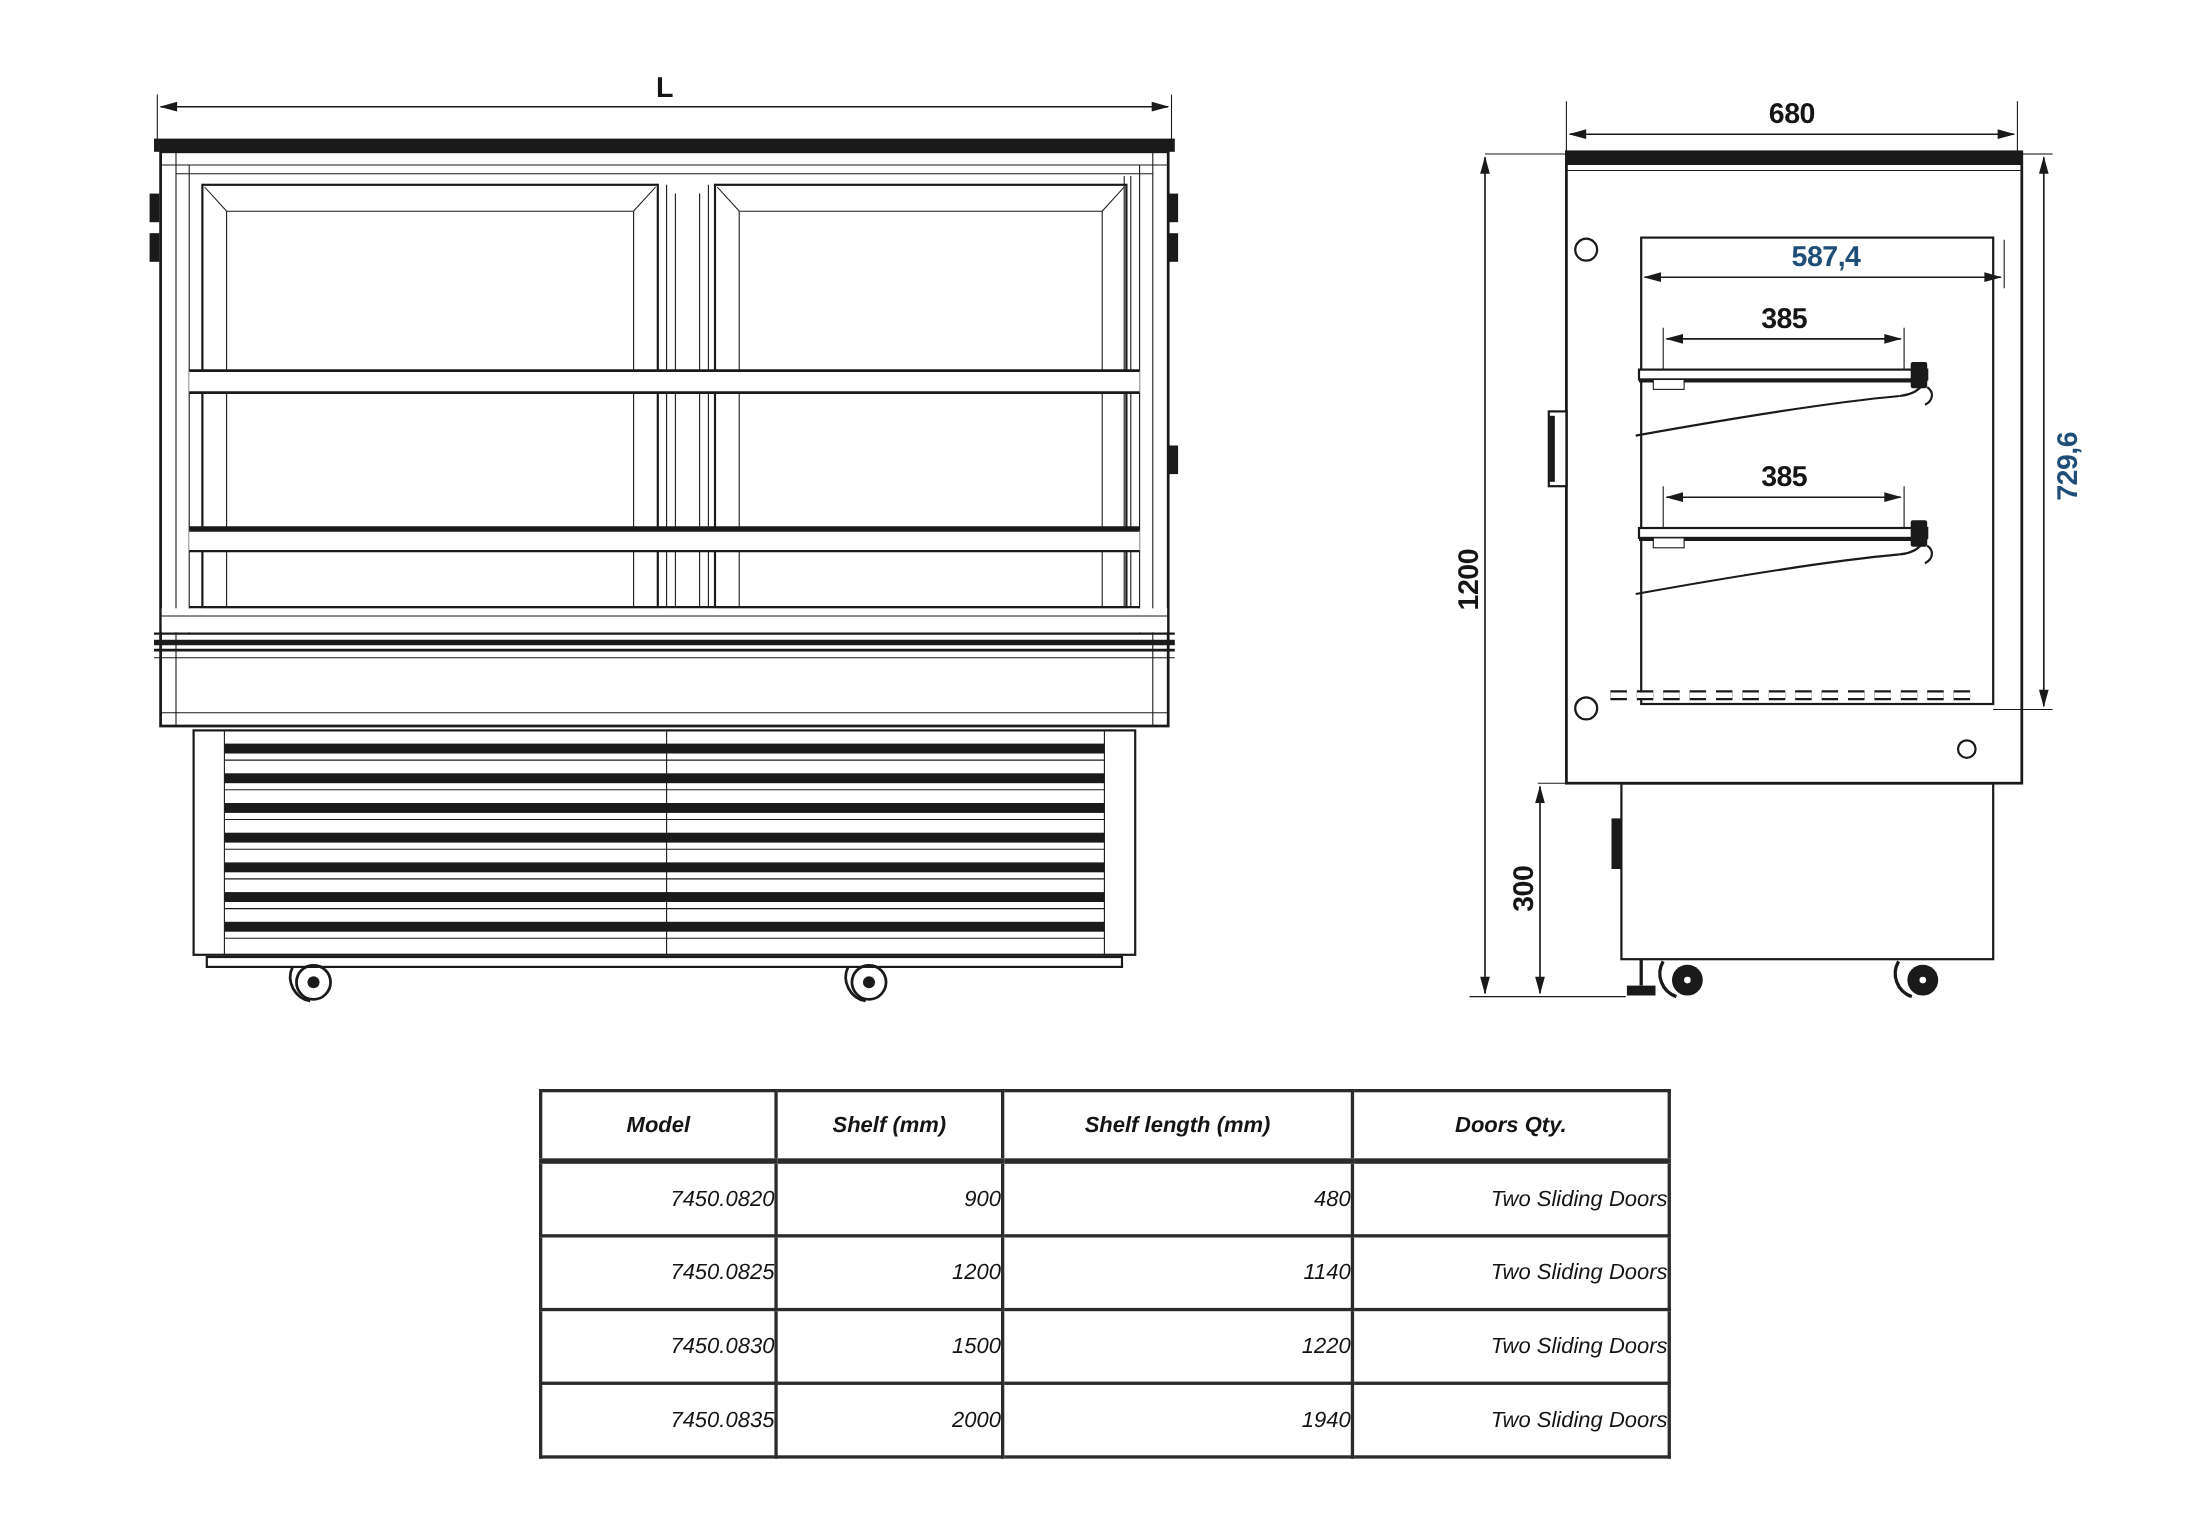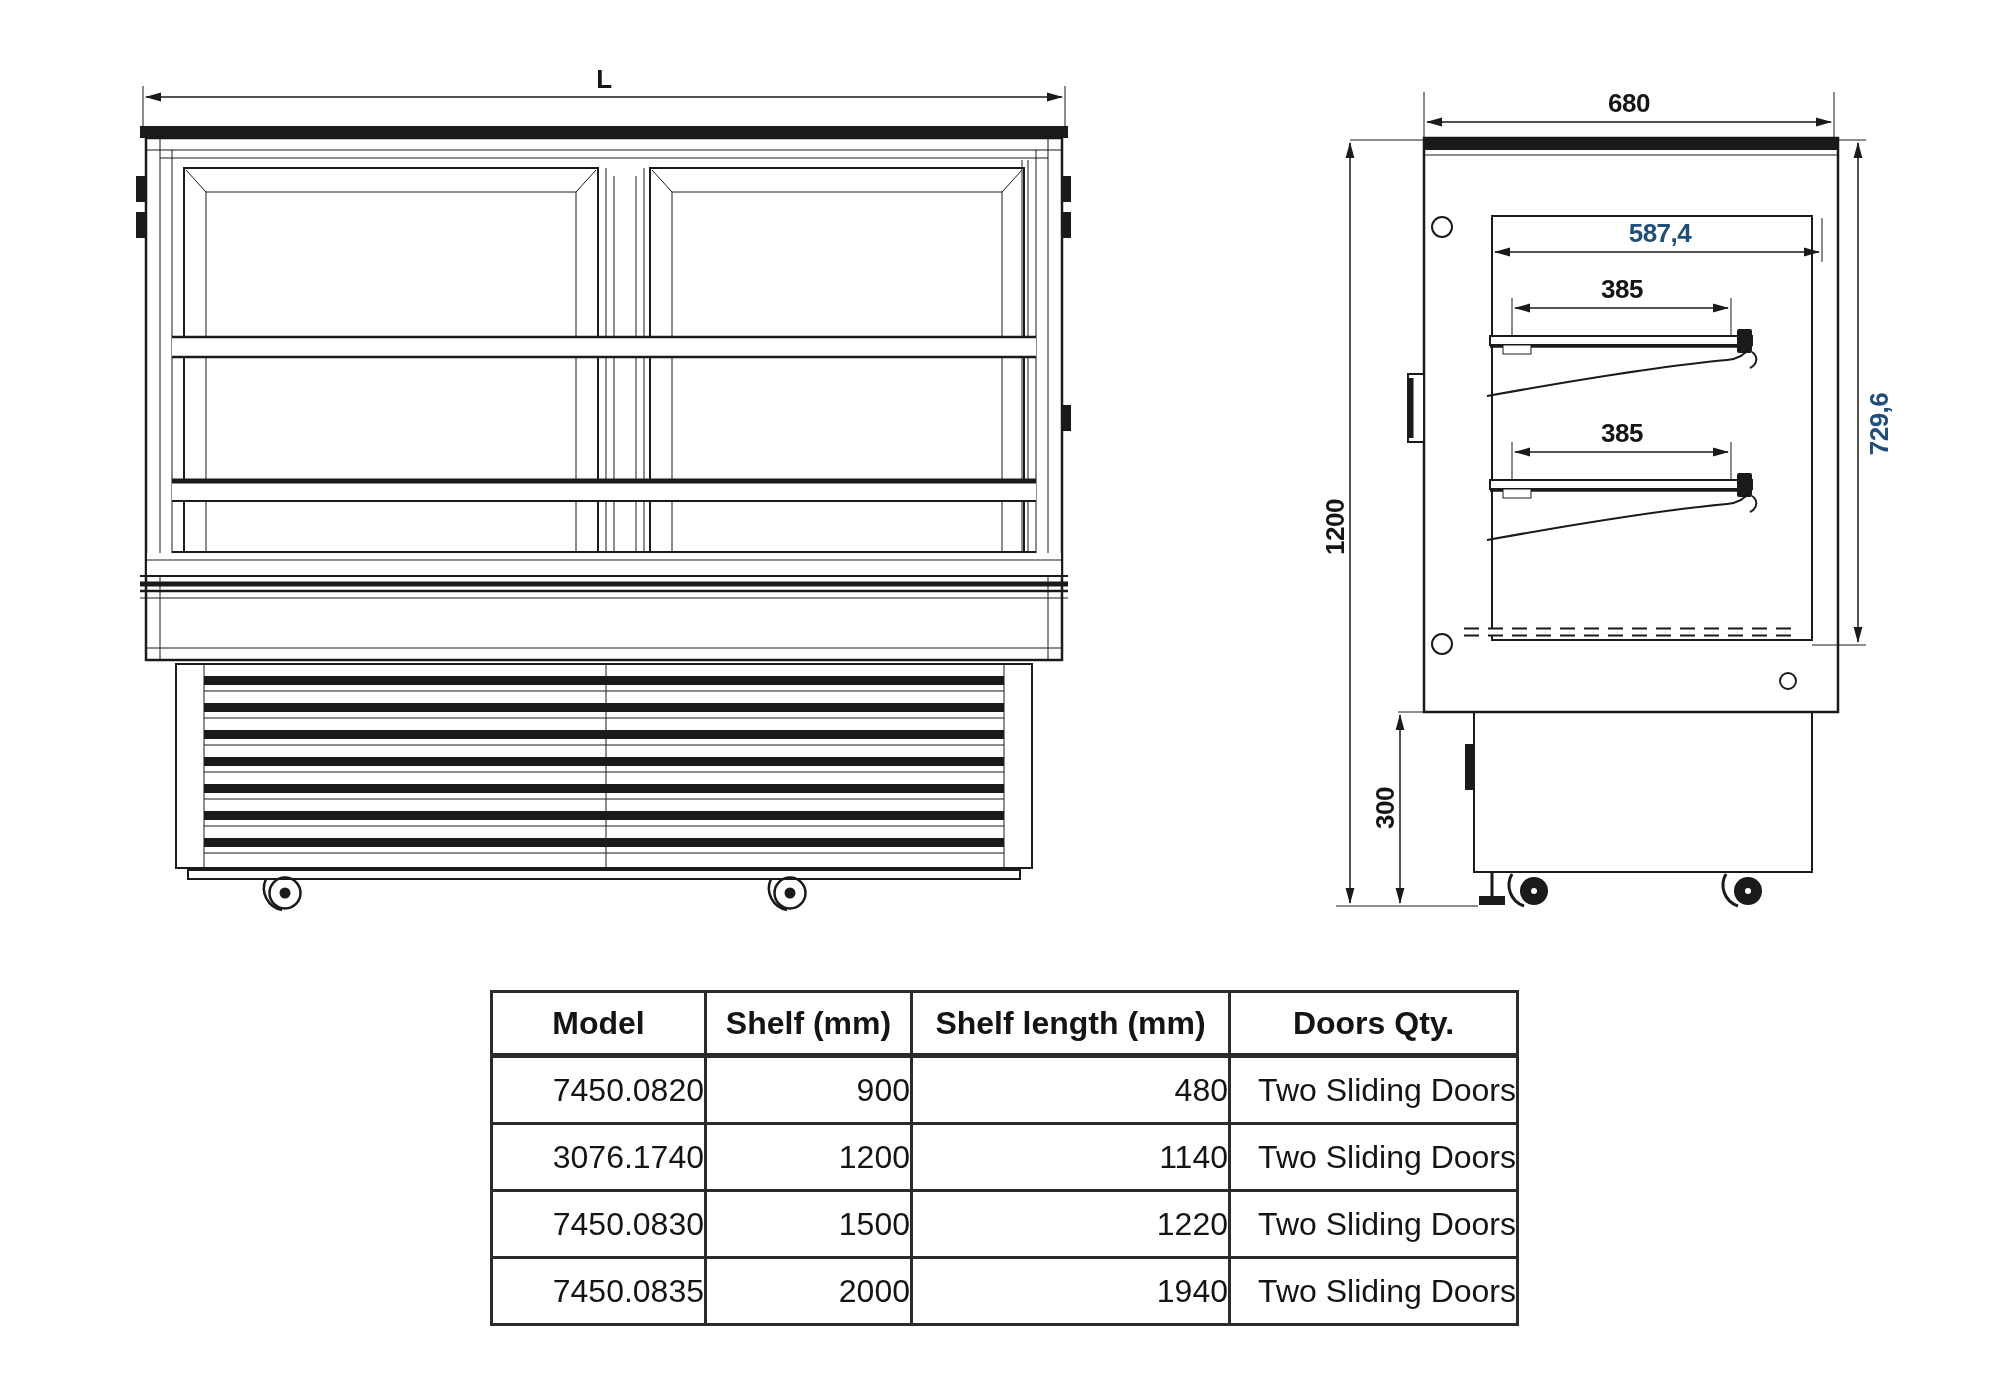--- a/index.html
+++ b/index.html
@@ -32,8 +32,8 @@
 
   
   .spec { position:absolute; left:490px; top:990px; border-collapse:collapse;
-          font-size:32px; color:#141414; background:#ffffff;
-          table-layout:fixed; }
+          font-size:20px; color:#141414; background:#ffffff;
+          table-layout:fixed;font-style:italic; }
   .spec th, .spec td { border:3px solid #2b2b2b; text-align:center;
                        vertical-align:middle; padding:0; }
   .spec th { height:60px; font-weight:700; }

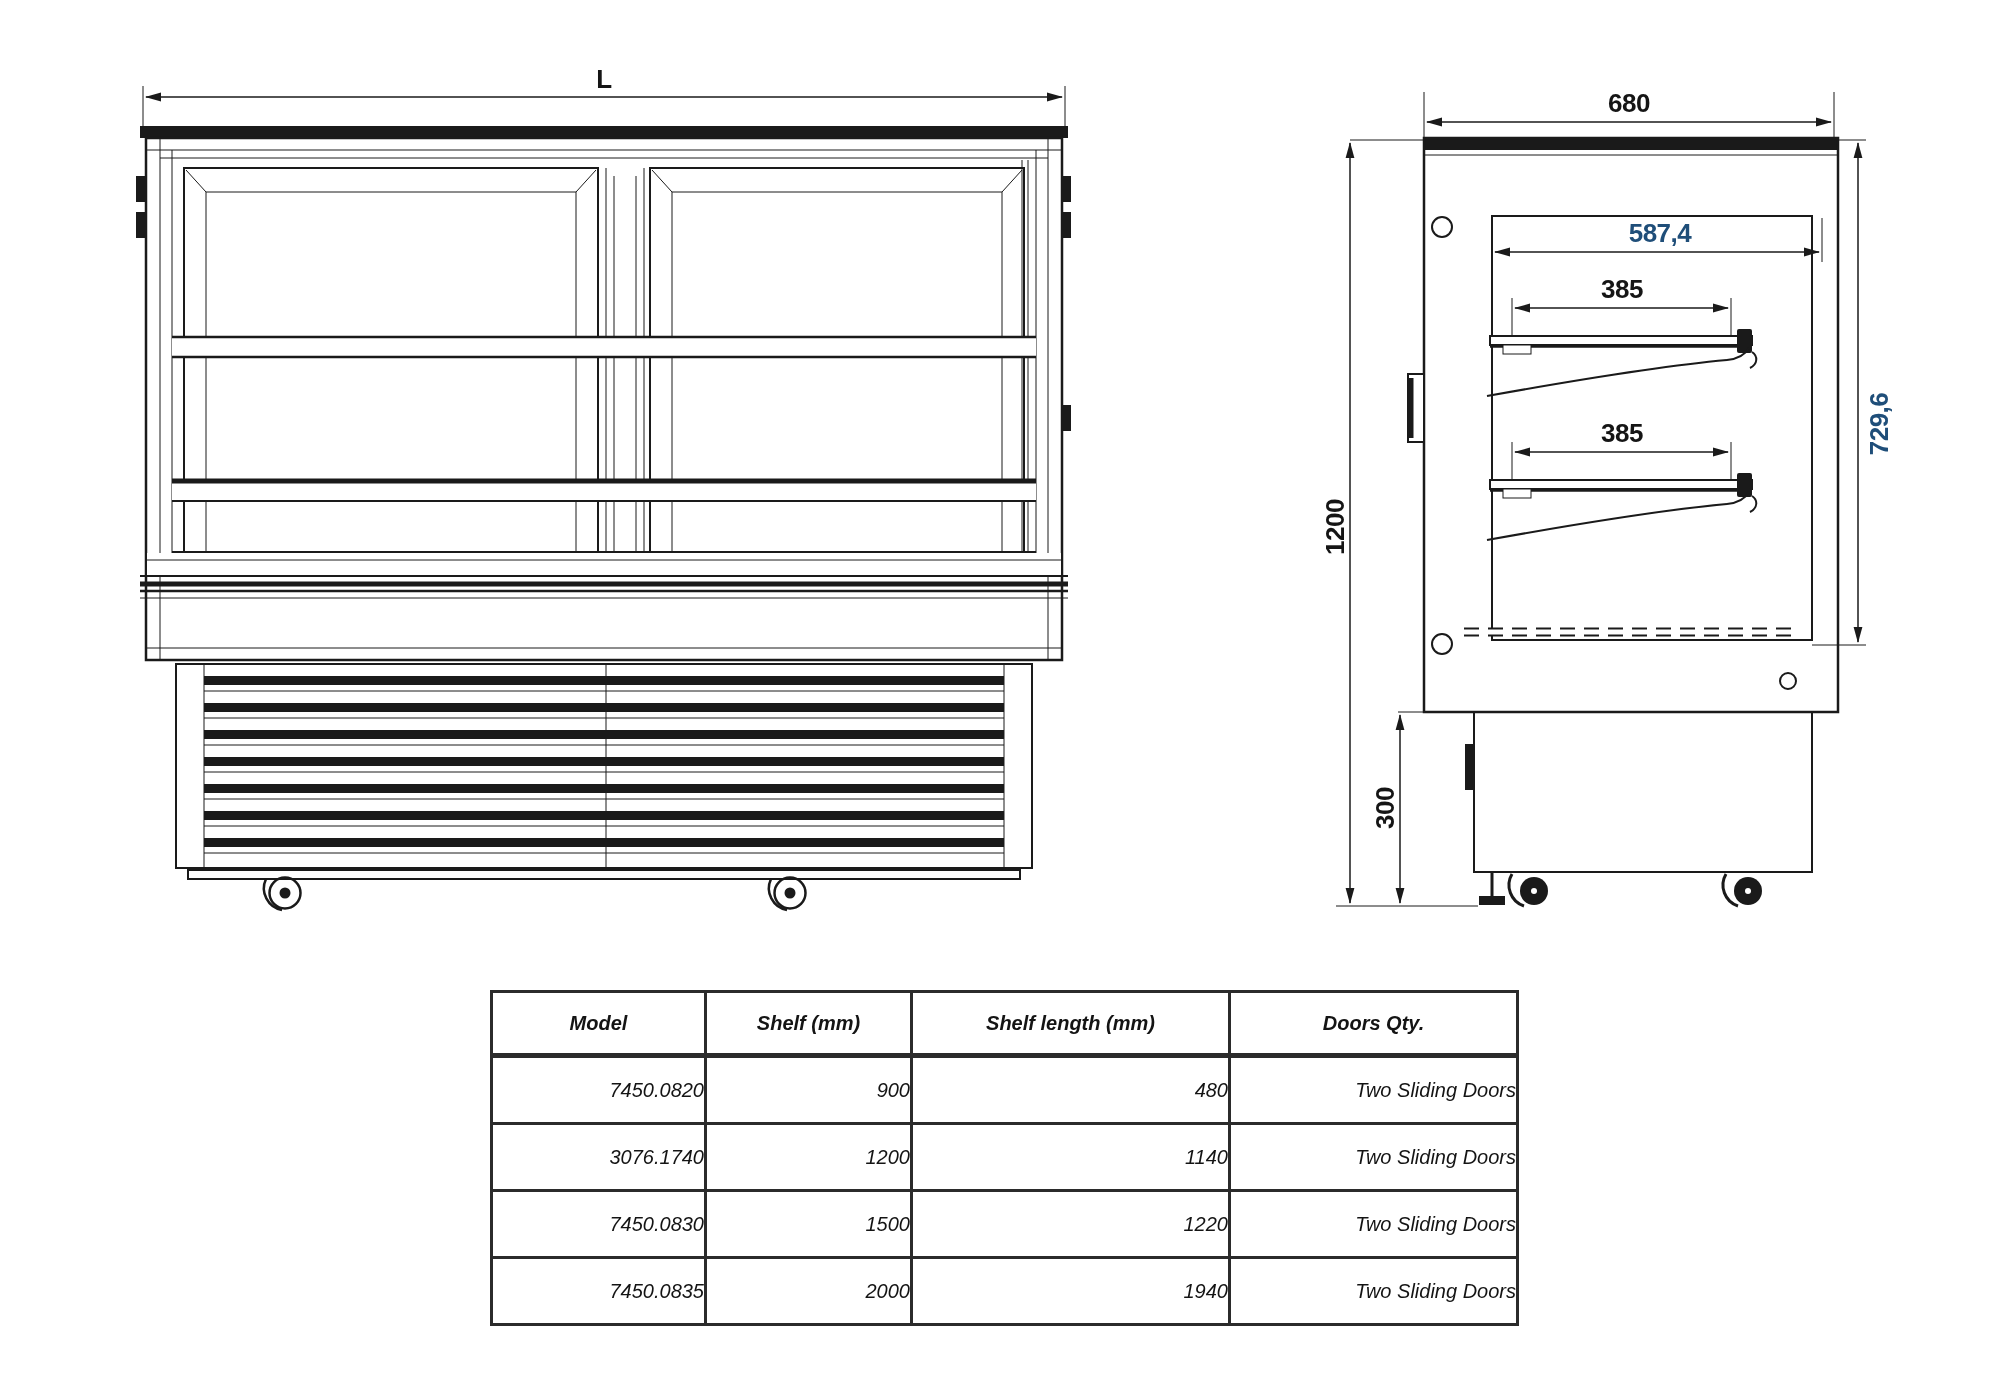--- a/index.html
+++ b/index.html
@@ -272,7 +272,7 @@
         <td>Two Sliding Doors</td>
       </tr>
       <tr>
-        <td>3076.1740</td>
+        <td>7450.0825</td>
         <td>1200</td>
         <td>1140</td>
         <td>Two Sliding Doors</td>

